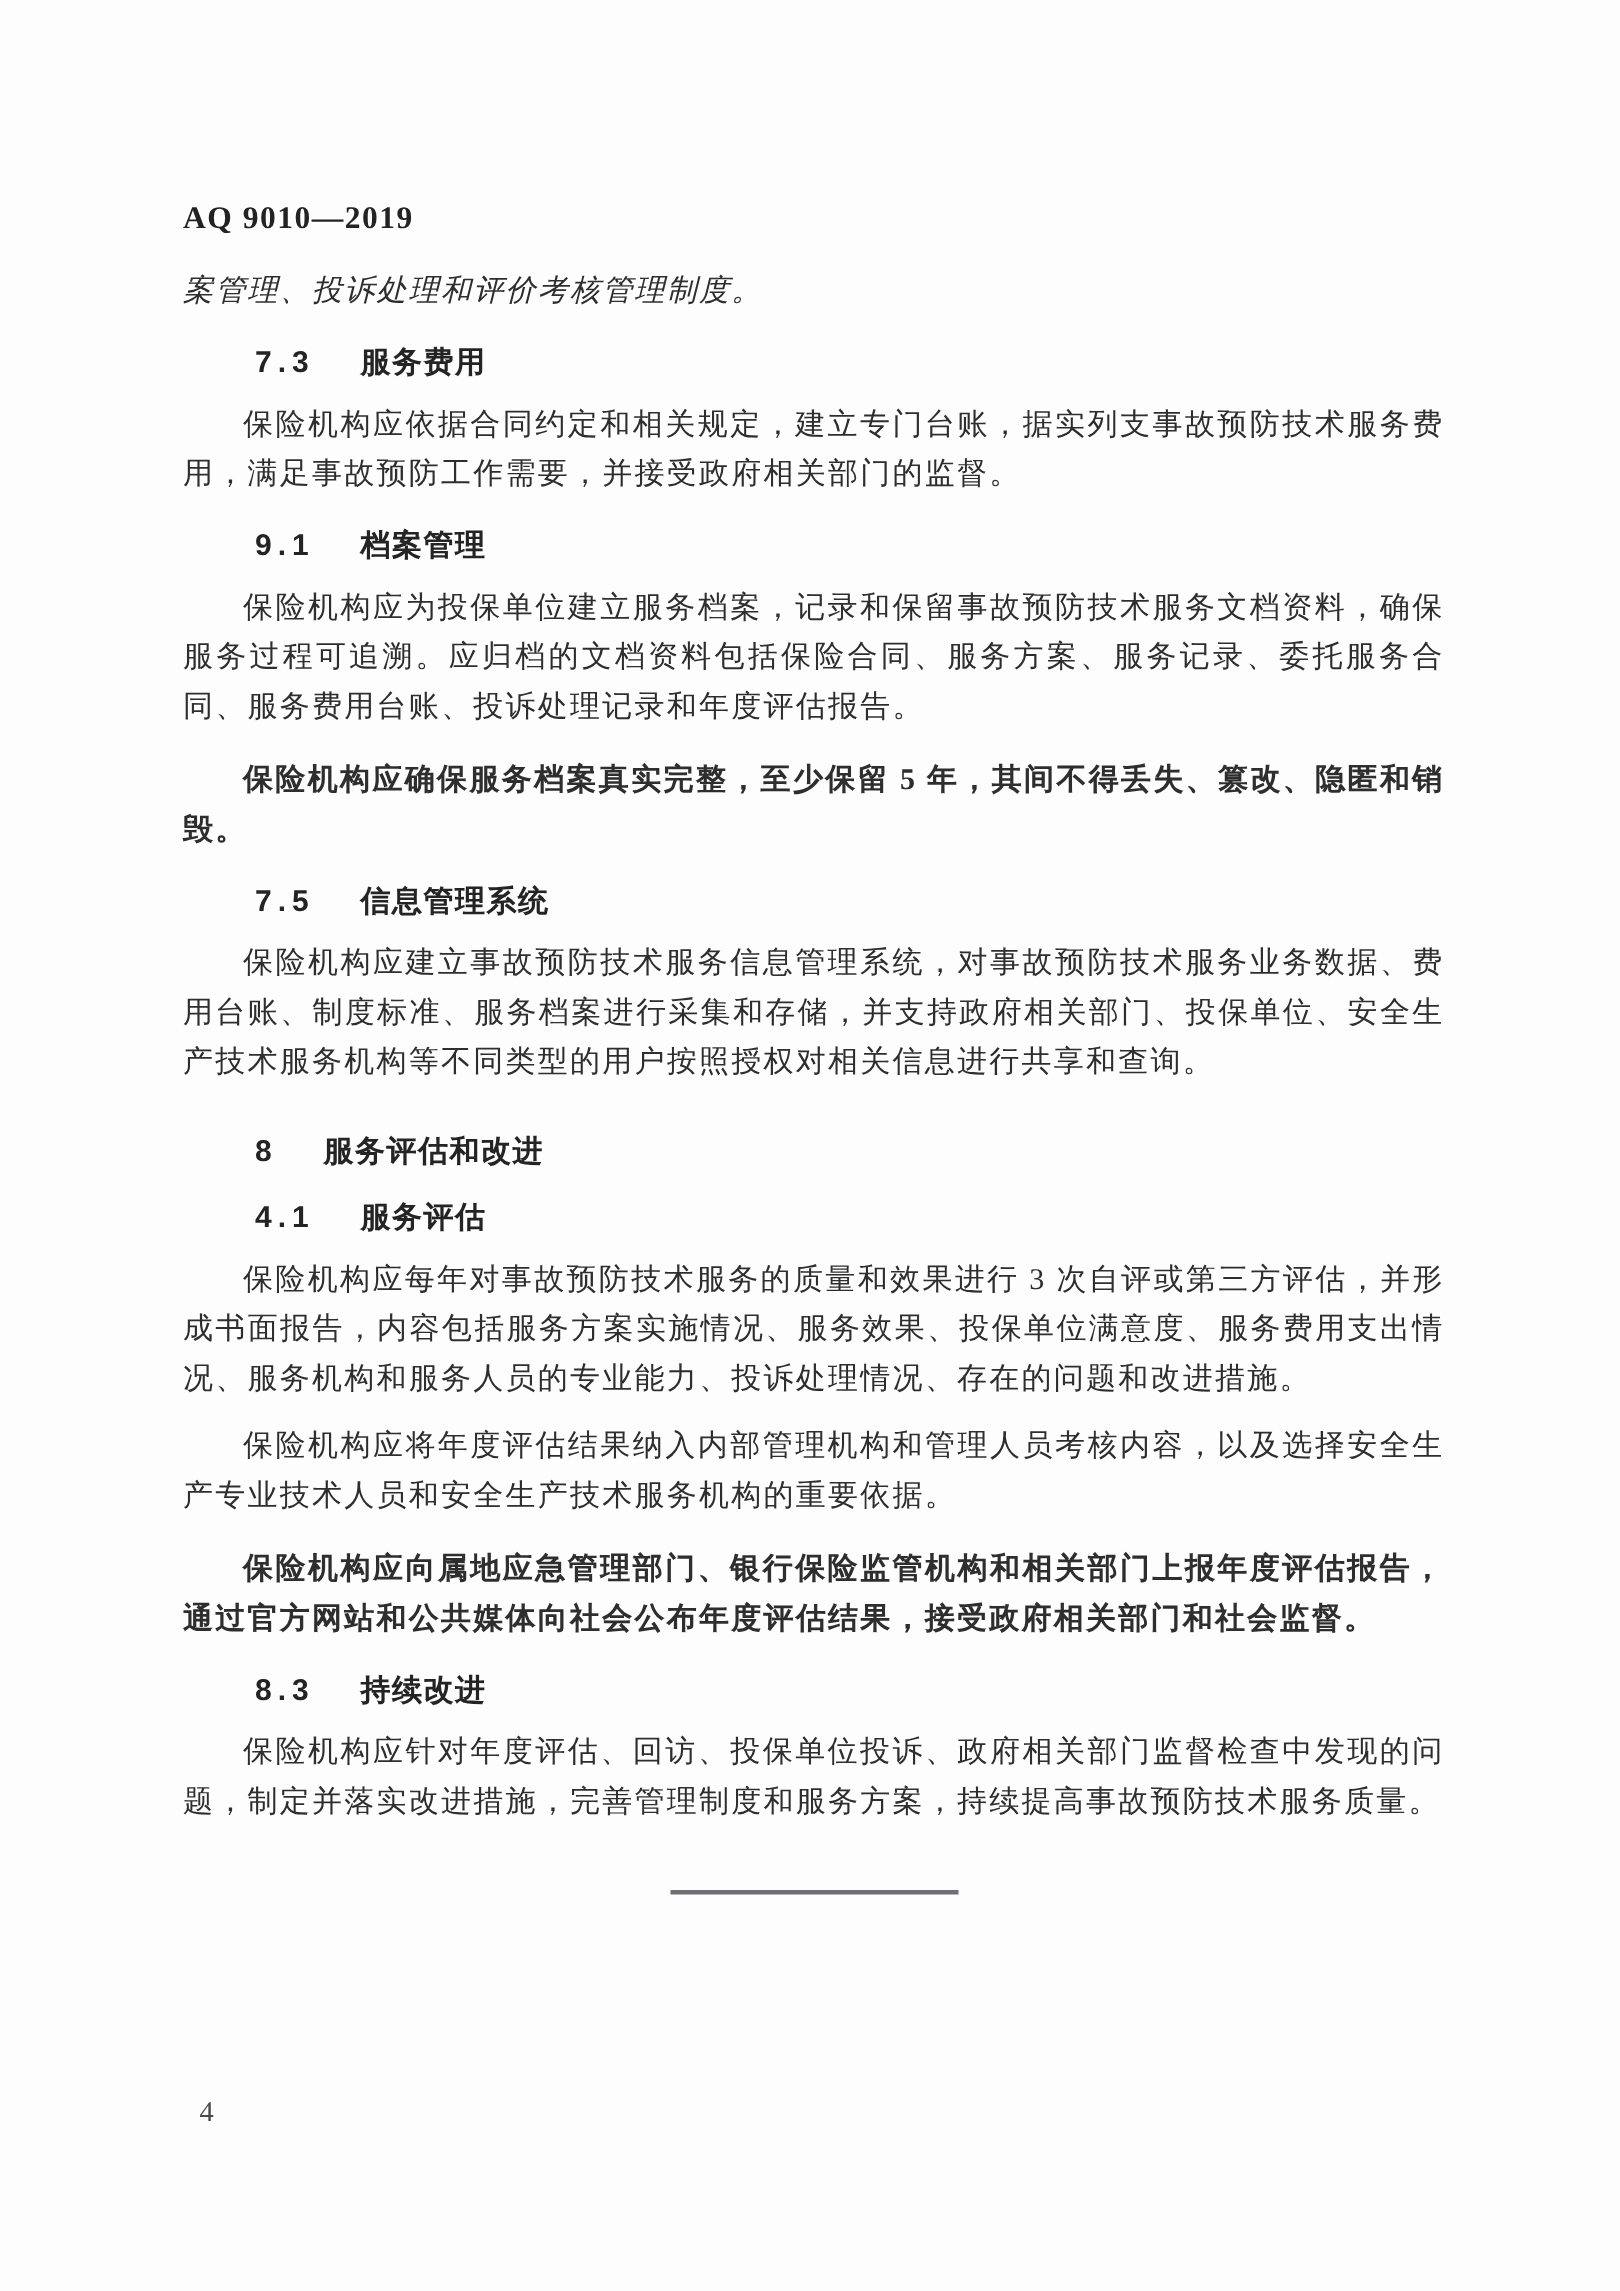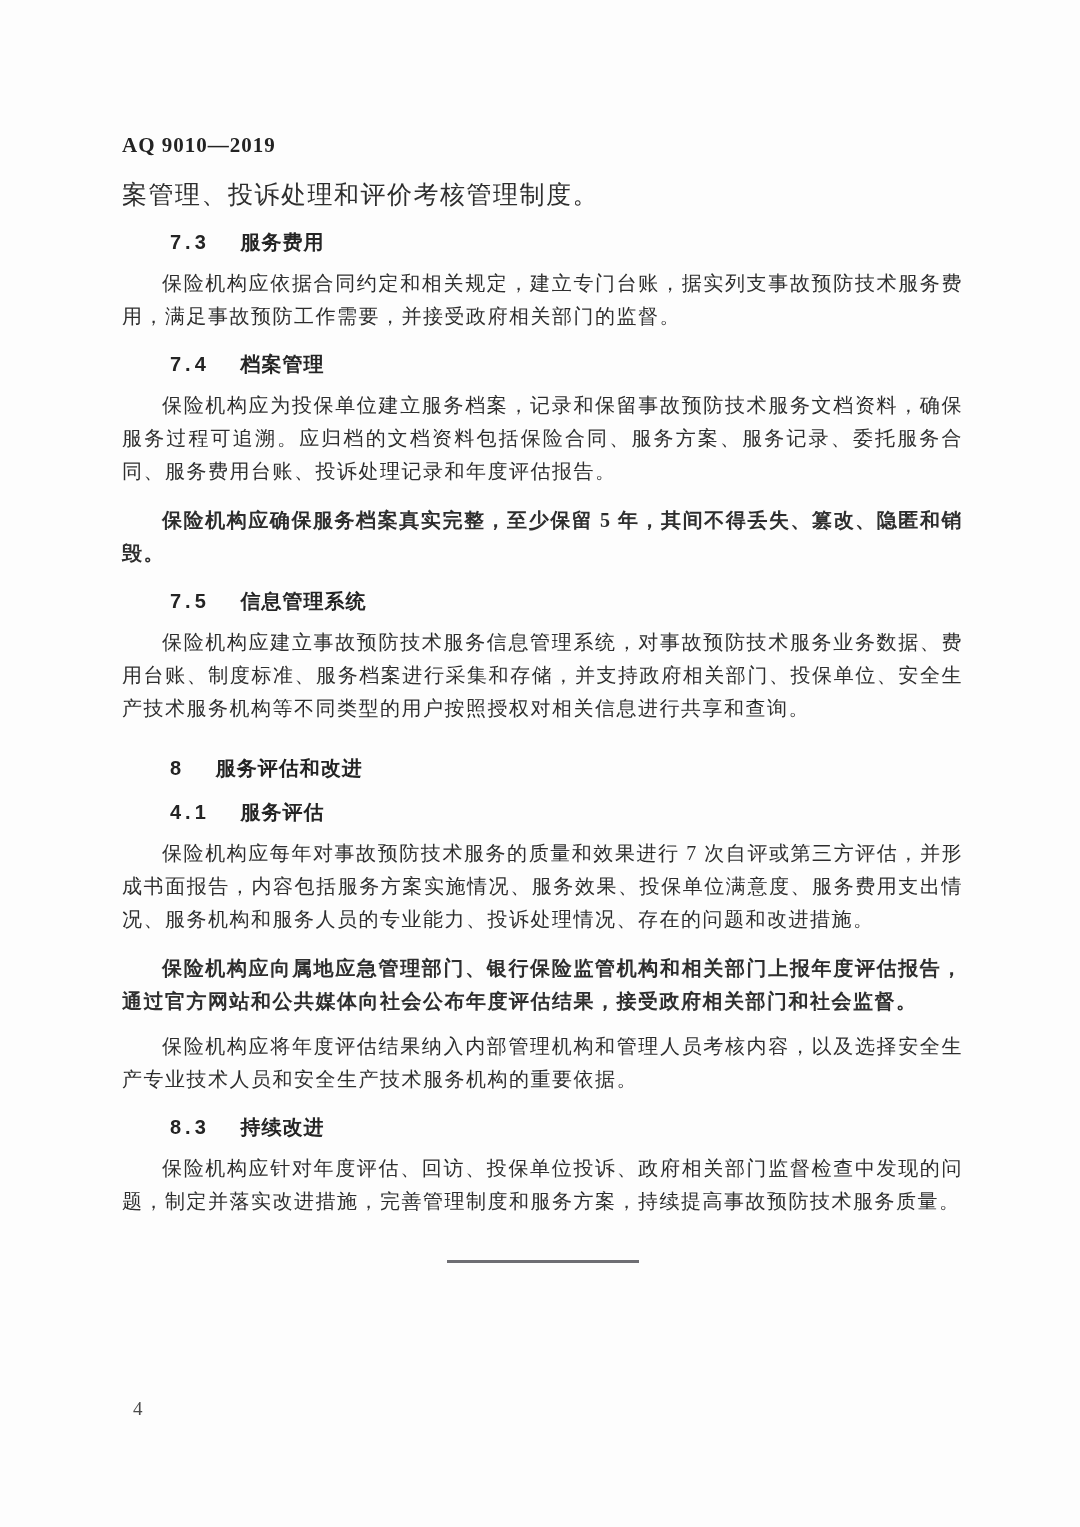--- a/index.html
+++ b/index.html
@@ -29,10 +29,11 @@
   }
   .continuation {
     margin: 20px 0 0 0;
-    font-size: 25px;
+    font-size: 20px;
     line-height: 33px;
     letter-spacing: 1.5px;
     text-align: justify;
+    font-style: italic;
   }
   .sec-heading {
     margin: 14px 0 0 0;

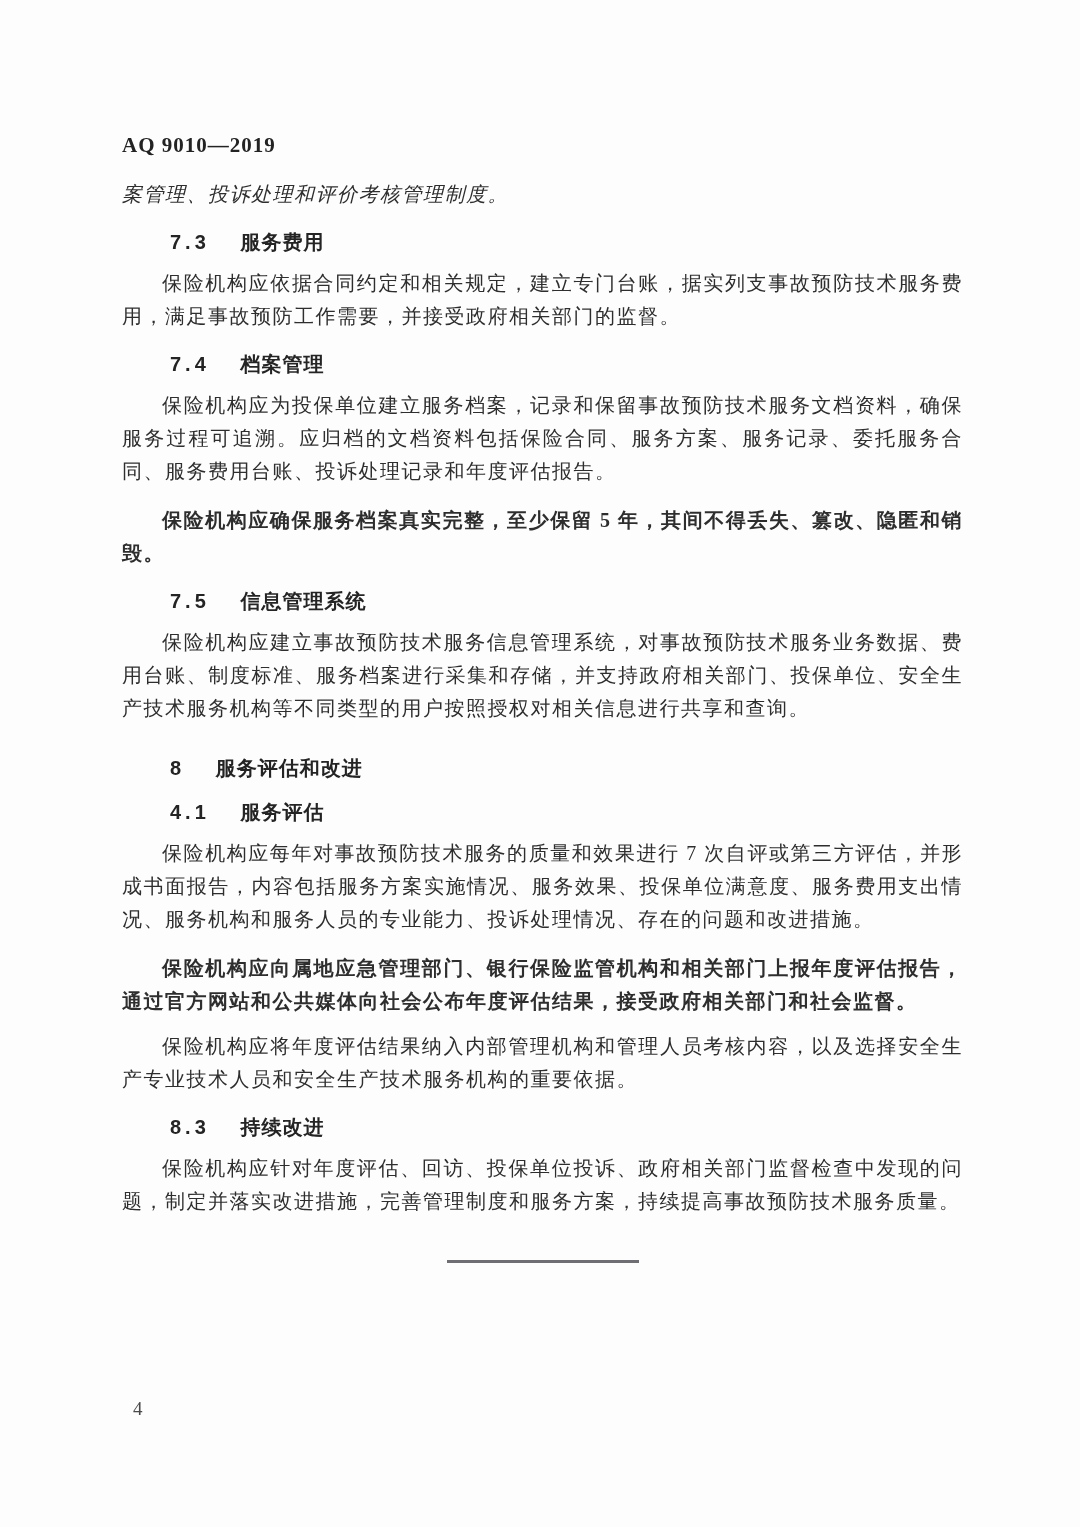--- a/index.html
+++ b/index.html
@@ -98,7 +98,7 @@
   <p class="para">保险机构应依据合同约定和相关规定，建立专门台账，据实列支事故预防技术服务费用，满足事故预防工作需要，并接受政府相关部门的监督。</p>
 
   <div class="sec-heading gap-above">
-    <span class="sec-num">7.4</span>
+    <span class="sec-num">9.1</span>
     <span class="sec-title">档案管理</span>
   </div>
   <p class="para">保险机构应为投保单位建立服务档案，记录和保留事故预防技术服务文档资料，确保服务过程可追溯。应归档的文档资料包括保险合同、服务方案、服务记录、委托服务合同、服务费用台账、投诉处理记录和年度评估报告。</p>

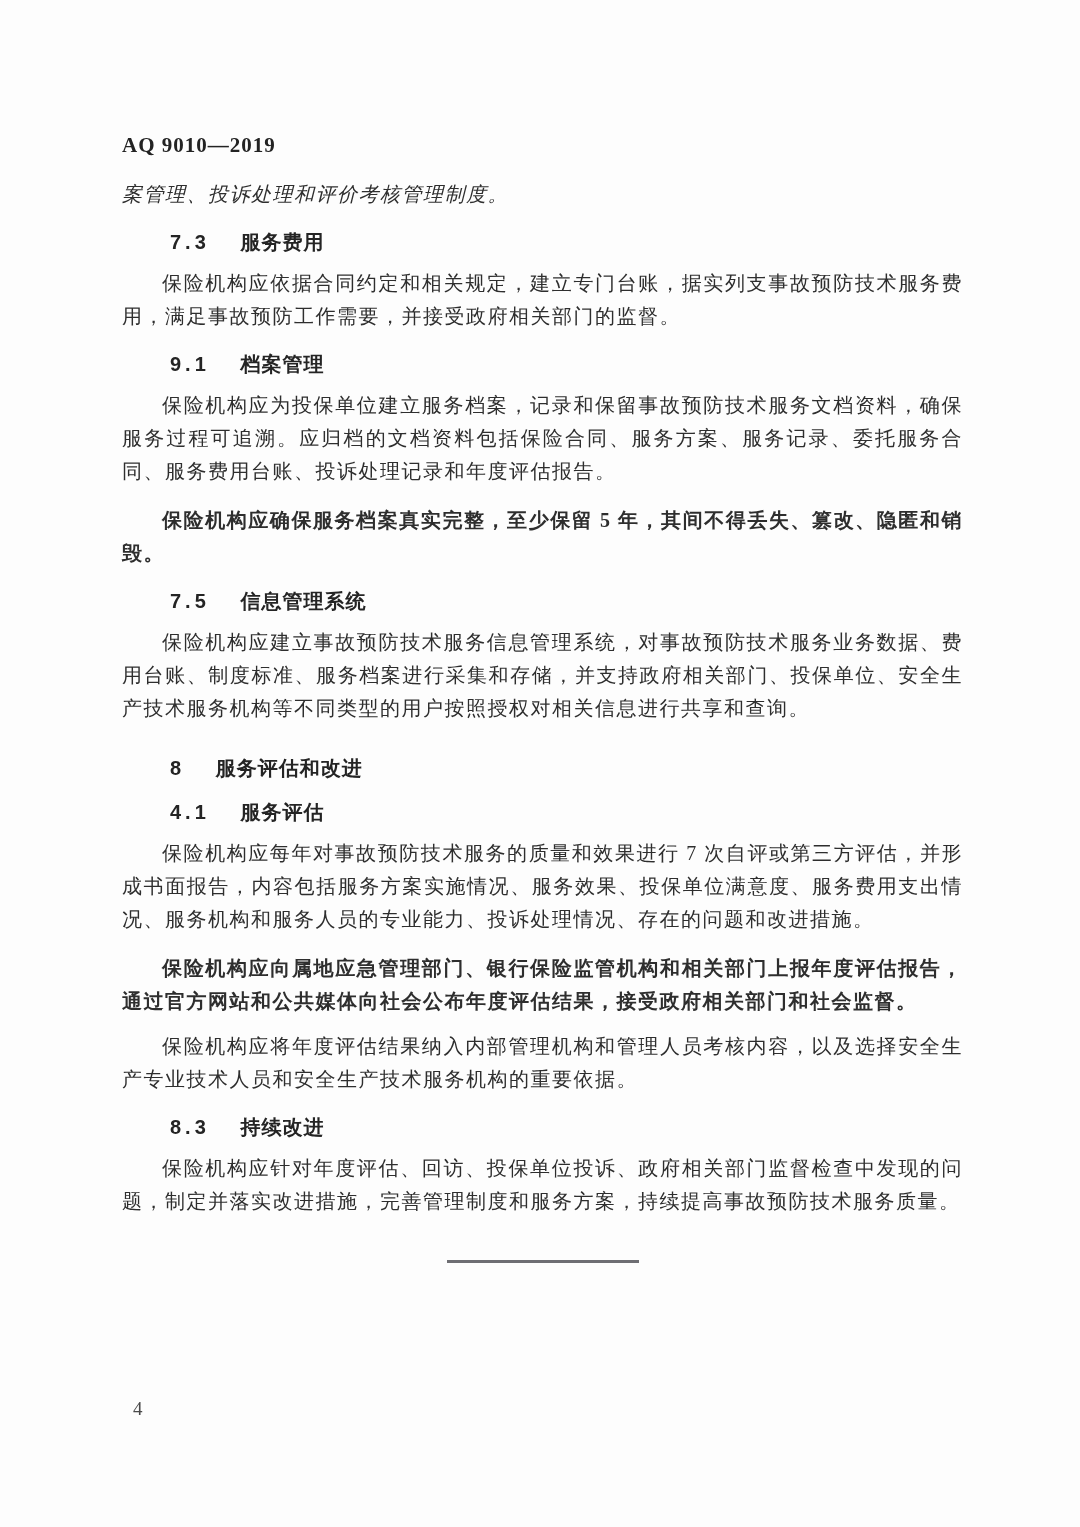--- a/index.html
+++ b/index.html
@@ -119,7 +119,7 @@
     <span class="sec-num">4.1</span>
     <span class="sec-title">服务评估</span>
   </div>
-  <p class="para">保险机构应每年对事故预防技术服务的质量和效果进行 7 次自评或第三方评估，并形成书面报告，内容包括服务方案实施情况、服务效果、投保单位满意度、服务费用支出情况、服务机构和服务人员的专业能力、投诉处理情况、存在的问题和改进措施。</p>
+  <p class="para">保险机构应每年对事故预防技术服务的质量和效果进行 3 次自评或第三方评估，并形成书面报告，内容包括服务方案实施情况、服务效果、投保单位满意度、服务费用支出情况、服务机构和服务人员的专业能力、投诉处理情况、存在的问题和改进措施。</p>
 
   <p class="para follow">保险机构应向属地应急管理部门、银行保险监管机构和相关部门上报年度评估报告，通过官方网站和公共媒体向社会公布年度评估结果，接受政府相关部门和社会监督。</p>
   <p class="para">保险机构应将年度评估结果纳入内部管理机构和管理人员考核内容，以及选择安全生产专业技术人员和安全生产技术服务机构的重要依据。</p>

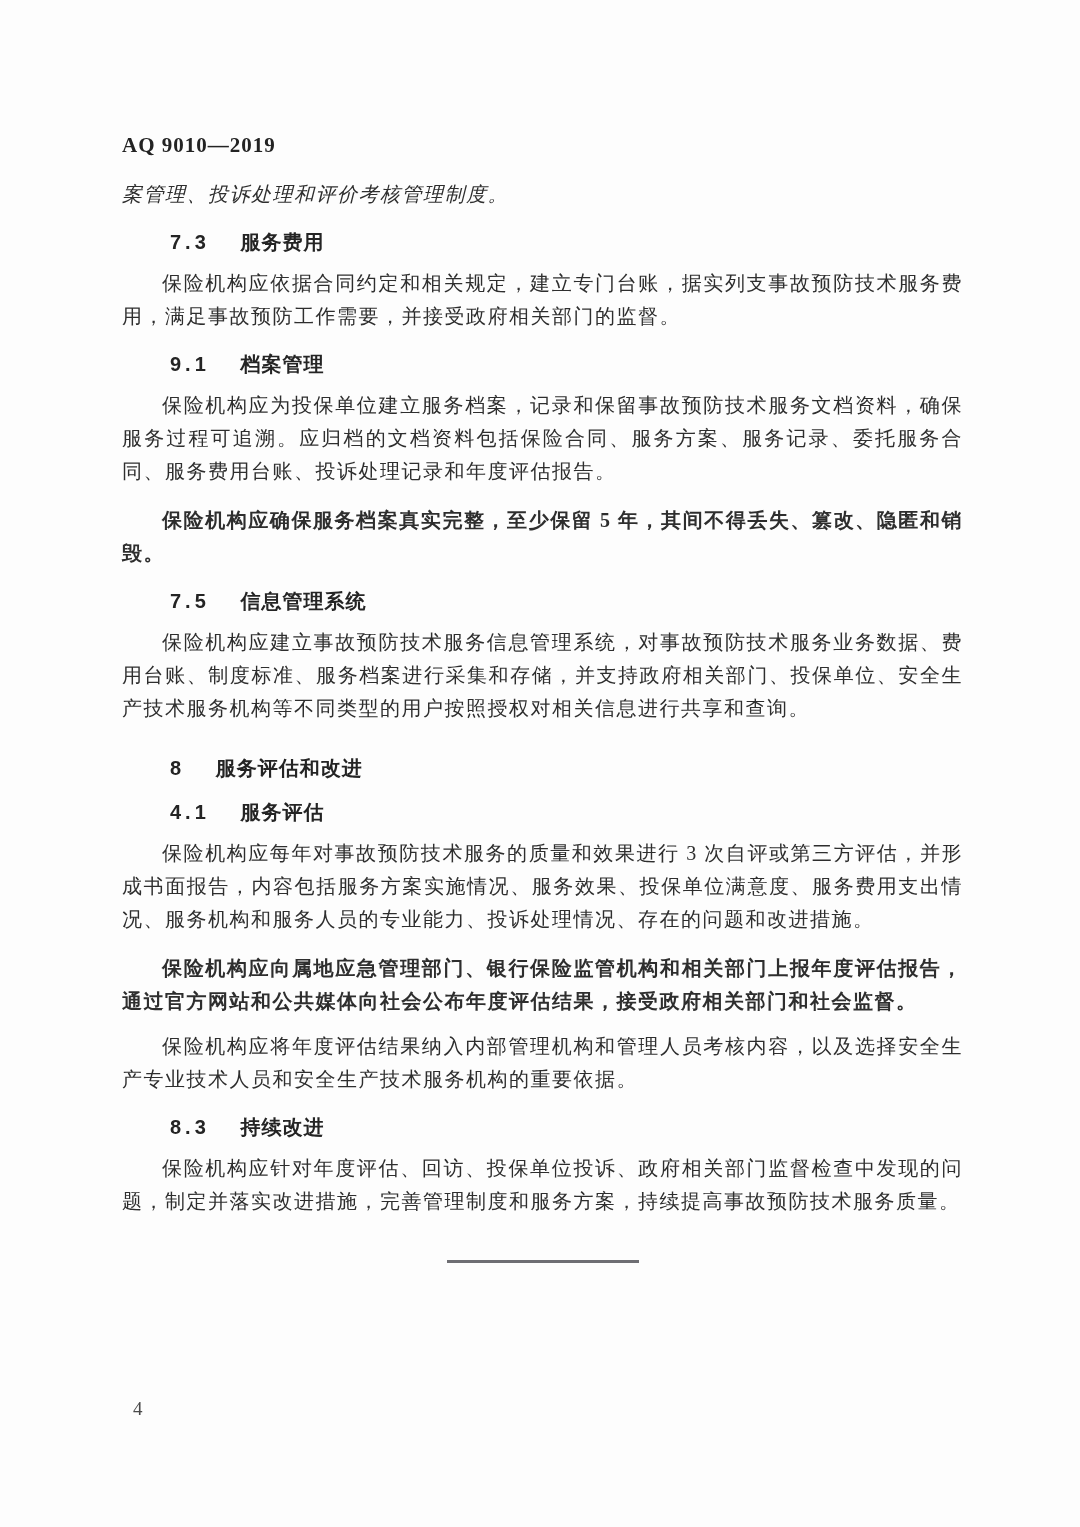--- a/index.html
+++ b/index.html
@@ -121,8 +121,8 @@
   </div>
   <p class="para">保险机构应每年对事故预防技术服务的质量和效果进行 3 次自评或第三方评估，并形成书面报告，内容包括服务方案实施情况、服务效果、投保单位满意度、服务费用支出情况、服务机构和服务人员的专业能力、投诉处理情况、存在的问题和改进措施。</p>
 
+  <p class="para">保险机构应将年度评估结果纳入内部管理机构和管理人员考核内容，以及选择安全生产专业技术人员和安全生产技术服务机构的重要依据。</p>
   <p class="para follow">保险机构应向属地应急管理部门、银行保险监管机构和相关部门上报年度评估报告，通过官方网站和公共媒体向社会公布年度评估结果，接受政府相关部门和社会监督。</p>
-  <p class="para">保险机构应将年度评估结果纳入内部管理机构和管理人员考核内容，以及选择安全生产专业技术人员和安全生产技术服务机构的重要依据。</p>
 
   <div class="sec-heading gap-above">
     <span class="sec-num">8.3</span>

